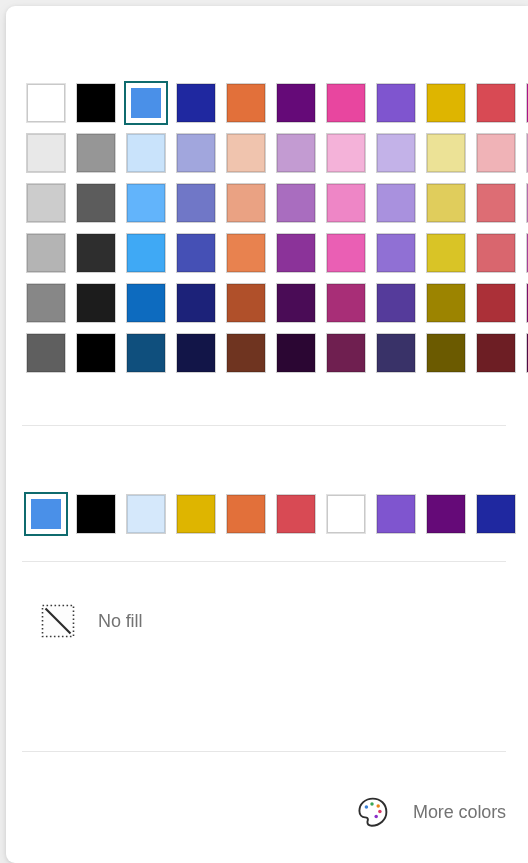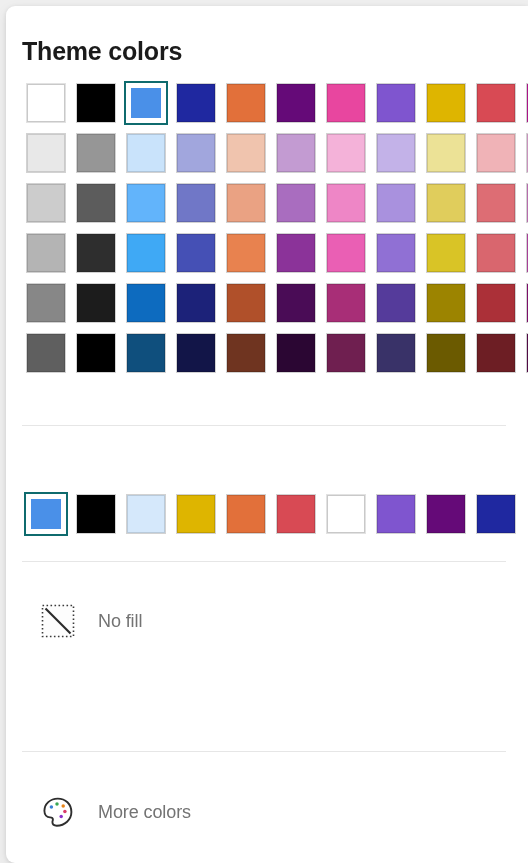--- a/index.html
+++ b/index.html
@@ -150,7 +150,6 @@
 
 <div class="panel">
 
-  <div class="section-title" id="theme-title">Theme colors</div>
 
   <div class="grid" id="theme-grid">
       <div class="cell">

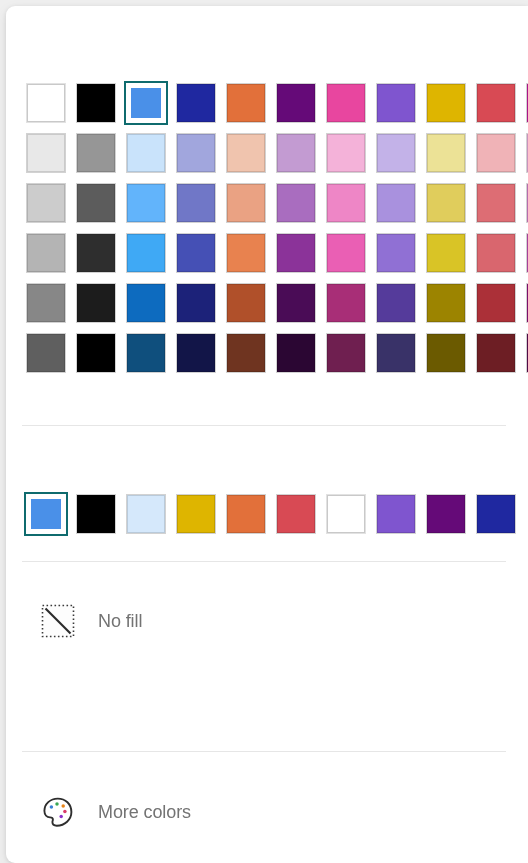--- a/index.html
+++ b/index.html
@@ -126,7 +126,7 @@
   }
   #menu-no-fill { top: 588px; }
   #menu-reset   { top: 670px; }
-  #menu-more    { top: 779px; }
+  #menu-more    { top: 779px; justify-content: flex-end; }
 
   .menu-icon {
     width: 36px;

